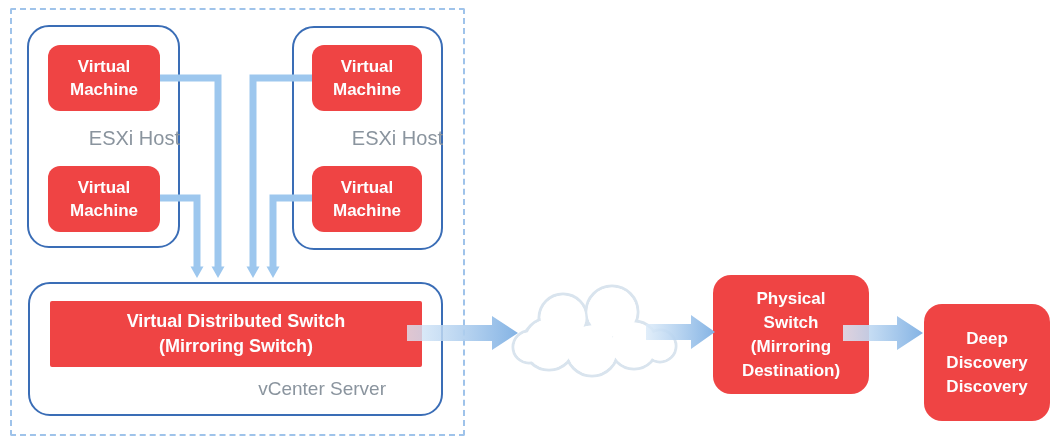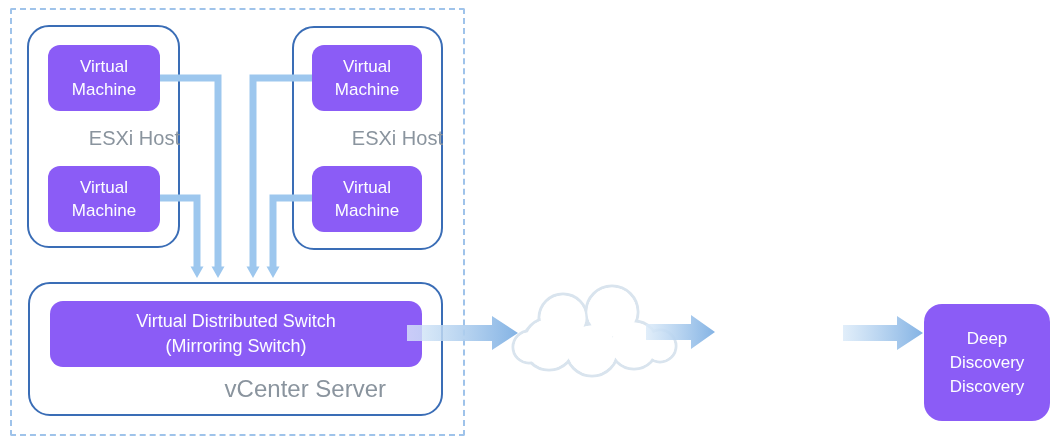--- a/index.html
+++ b/index.html
@@ -16,9 +16,9 @@
     border-radius:22px;box-sizing:border-box;
   }
   .blue-box{
-    position:absolute;background:#8b5cf6;color:#fdfeff;
+    position:absolute;background:#ef4444;color:#fdfeff;
     display:flex;flex-direction:column;align-items:center;justify-content:center;
-    text-align:right;box-sizing:border-box;
+    text-align:right;box-sizing:border-box;font-weight:bold;
   }
   .vm-box{border-radius:12px;font-size:17px;line-height:23px;}
   .vds-box{border-radius:13px;font-size:18px;line-height:25px;}

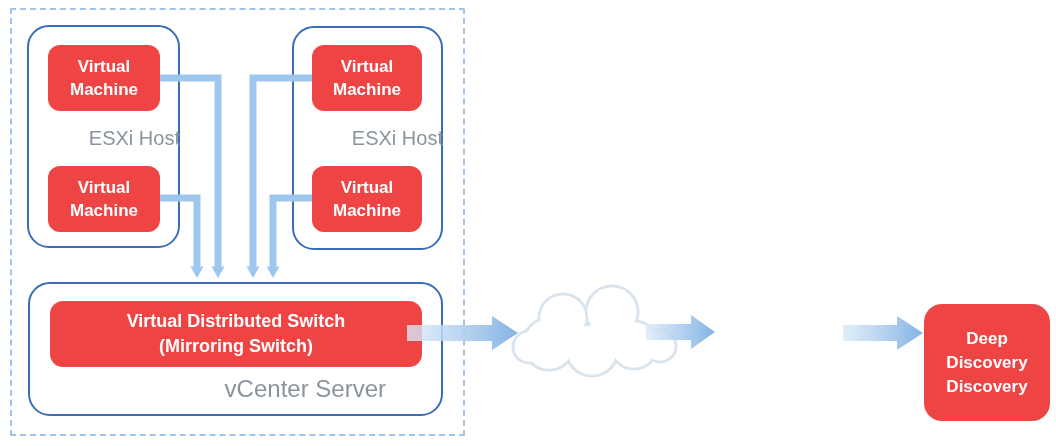--- a/index.html
+++ b/index.html
@@ -69,6 +69,12 @@
   </div>
   <div class="gray-label" style="left:28px;top:377px;width:358px;font-size:24px;">vCenter Server</div>
 
+  <div class="blue-box end-box" style="left:713px;top:275px;width:156px;height:119px;">
+    <span class="line">Physical</span>
+    <span class="line">Switch</span>
+    <span class="line">(Mirroring</span>
+    <span class="line">Destination)</span>
+  </div>
 
   <div class="blue-box end-box" style="left:924px;top:276px;width:126px;height:117px;margin-top:28px;">
     <span class="line">Deep</span>

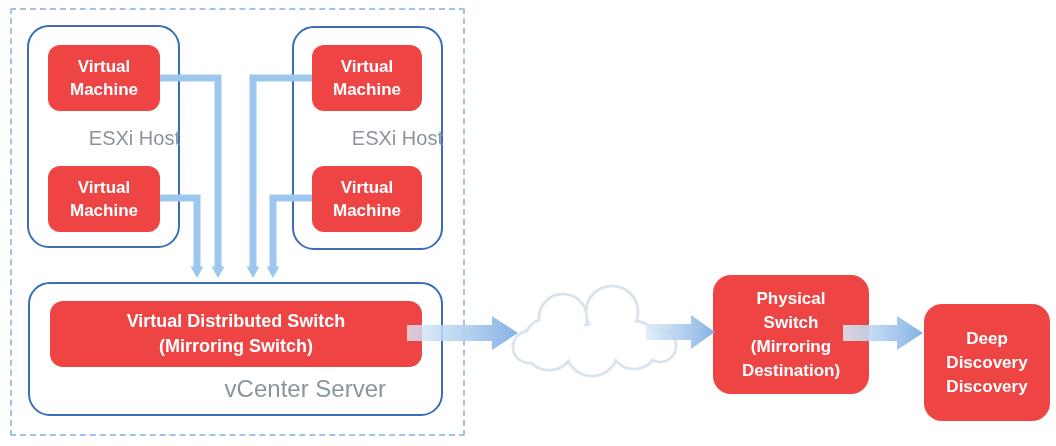--- a/index.html
+++ b/index.html
@@ -21,7 +21,7 @@
     text-align:right;box-sizing:border-box;font-weight:bold;
   }
   .vm-box{border-radius:12px;font-size:17px;line-height:23px;}
-  .vds-box{border-radius:13px;font-size:18px;line-height:25px;}
+  .vds-box{border-radius:2px;font-size:18px;line-height:25px;}
   .end-box{border-radius:18px;font-size:17px;line-height:24px;}
   .gray-label{
     position:absolute;color:#8a949e;text-align:right;font-size:20px;line-height:24px;

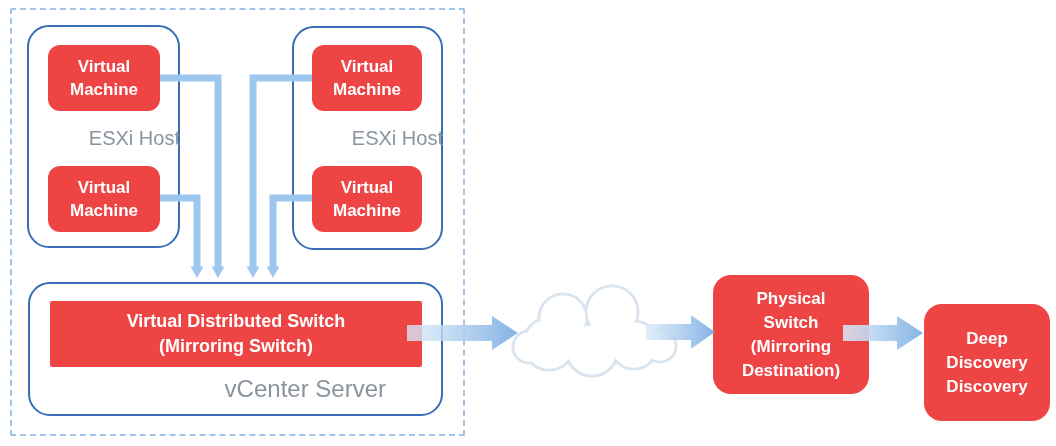--- a/index.html
+++ b/index.html
@@ -67,7 +67,7 @@
     <span class="line">Virtual Distributed Switch</span>
     <span class="line">(Mirroring Switch)</span>
   </div>
-  <div class="gray-label" style="left:28px;top:377px;width:358px;font-size:24px;">vCenter Server</div>
+  <div class="gray-label" style="left:28px;top:377px;width:358px;font-size:19px;">vCenter Server</div>
 
   <div class="blue-box end-box" style="left:713px;top:275px;width:156px;height:119px;">
     <span class="line">Physical</span>

